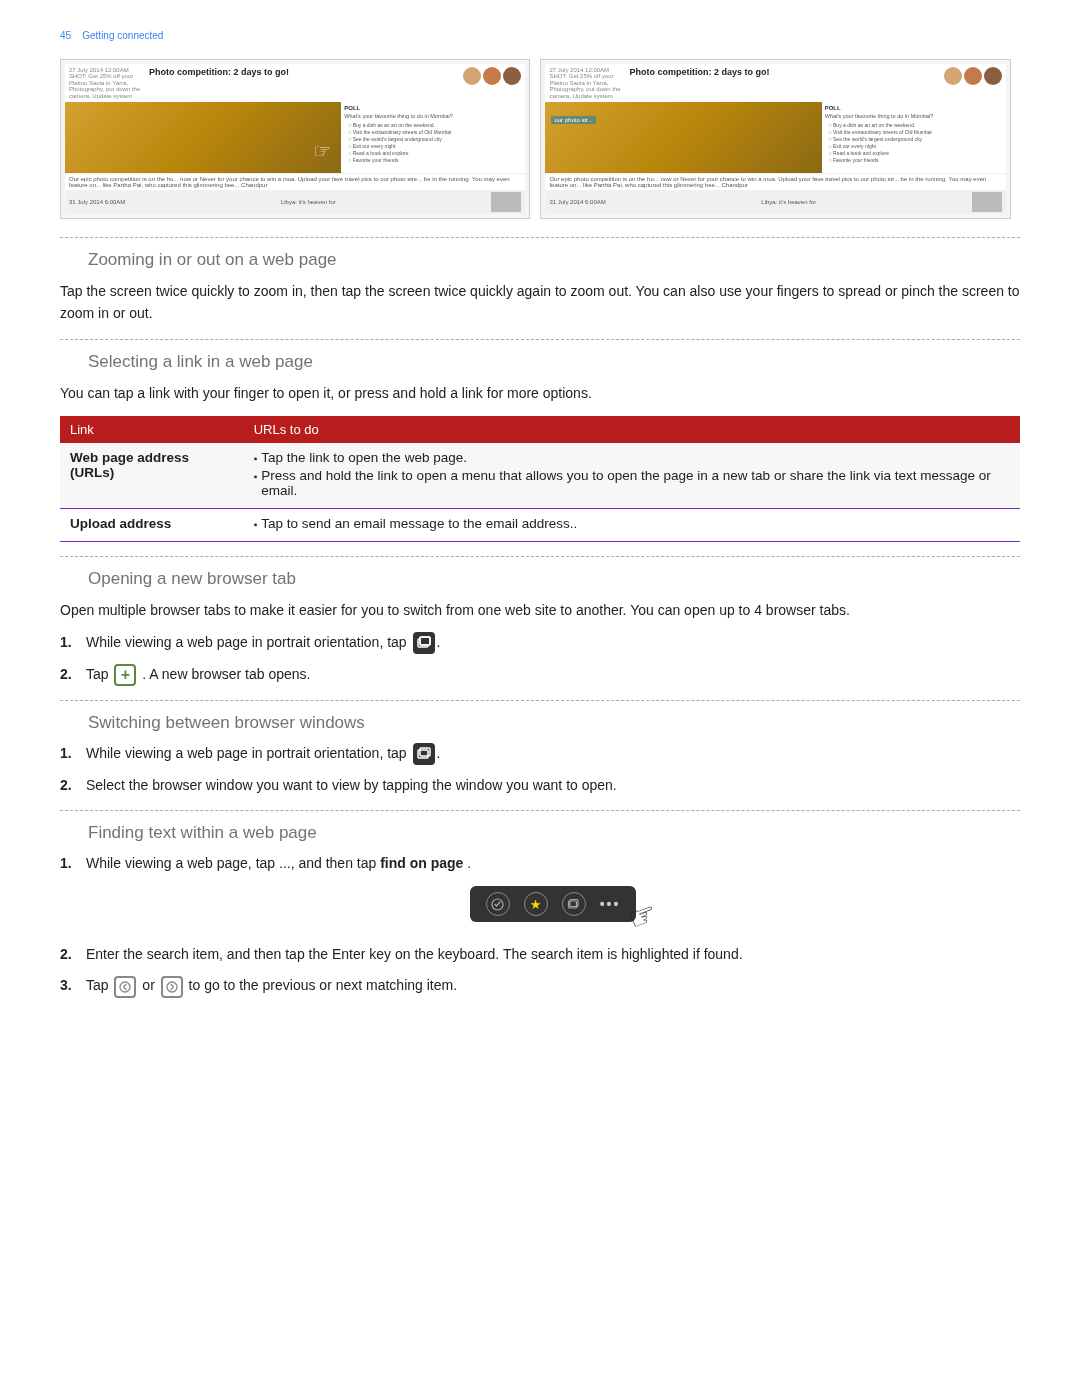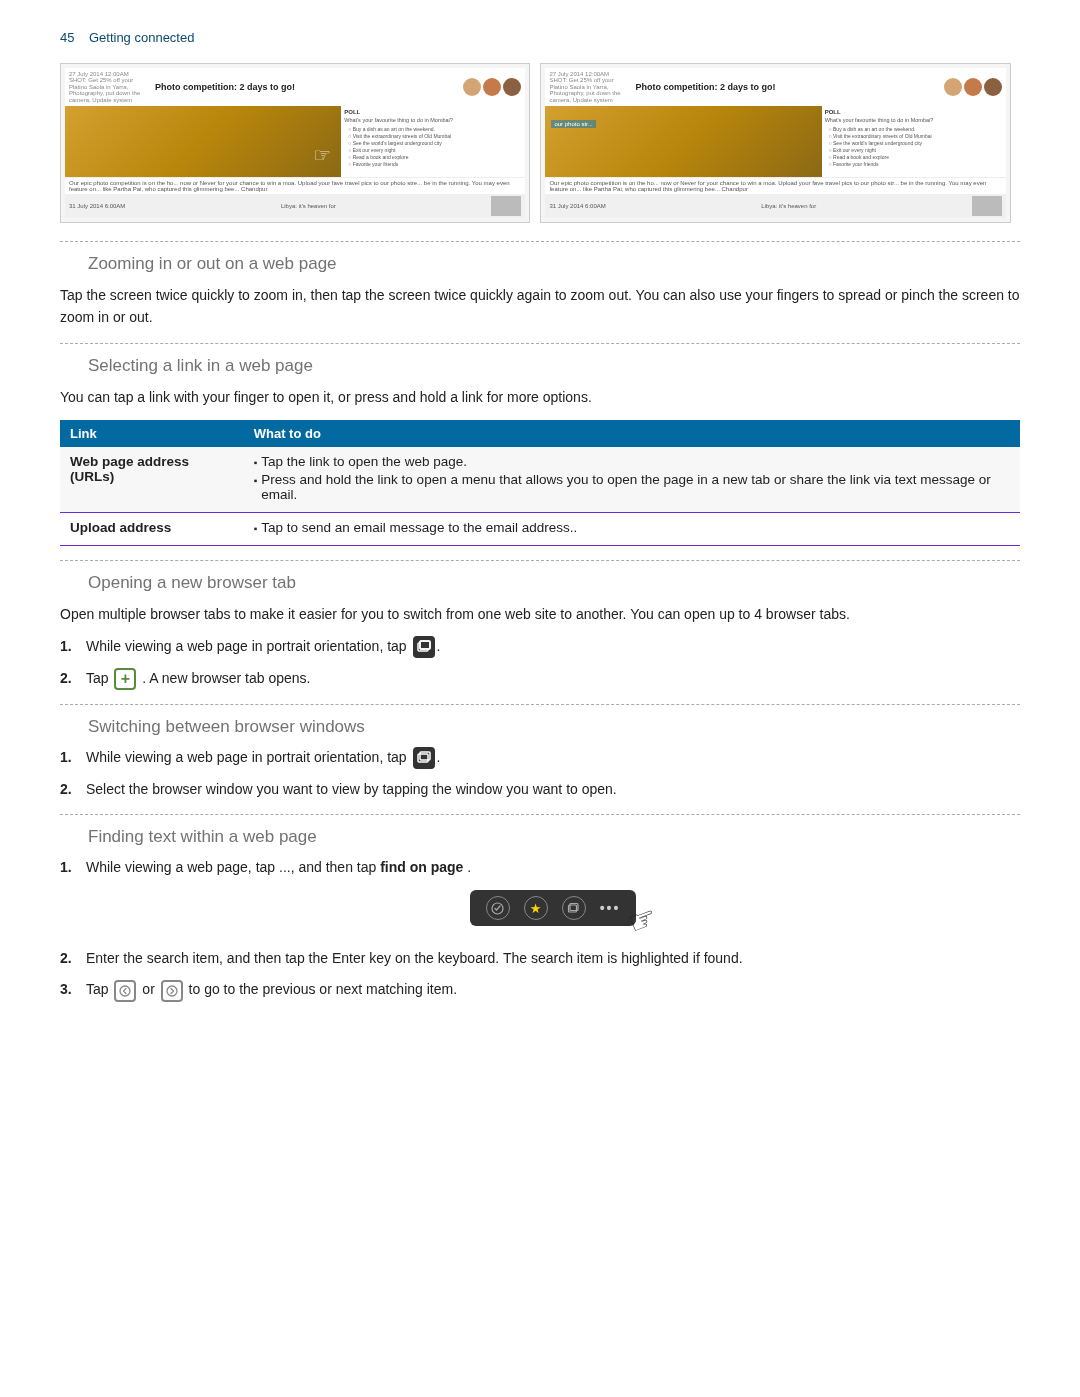--- a/index.html
+++ b/index.html
@@ -13,8 +13,8 @@
       padding: 30px 60px 40px 60px;
     }
     .page-number {
-      font-size: 13px;
-      color: #0c4a6e;
+      font-size: 10px;
+      color: #3b82f6;
       margin-bottom: 18px;
     }
     .screenshot-row {

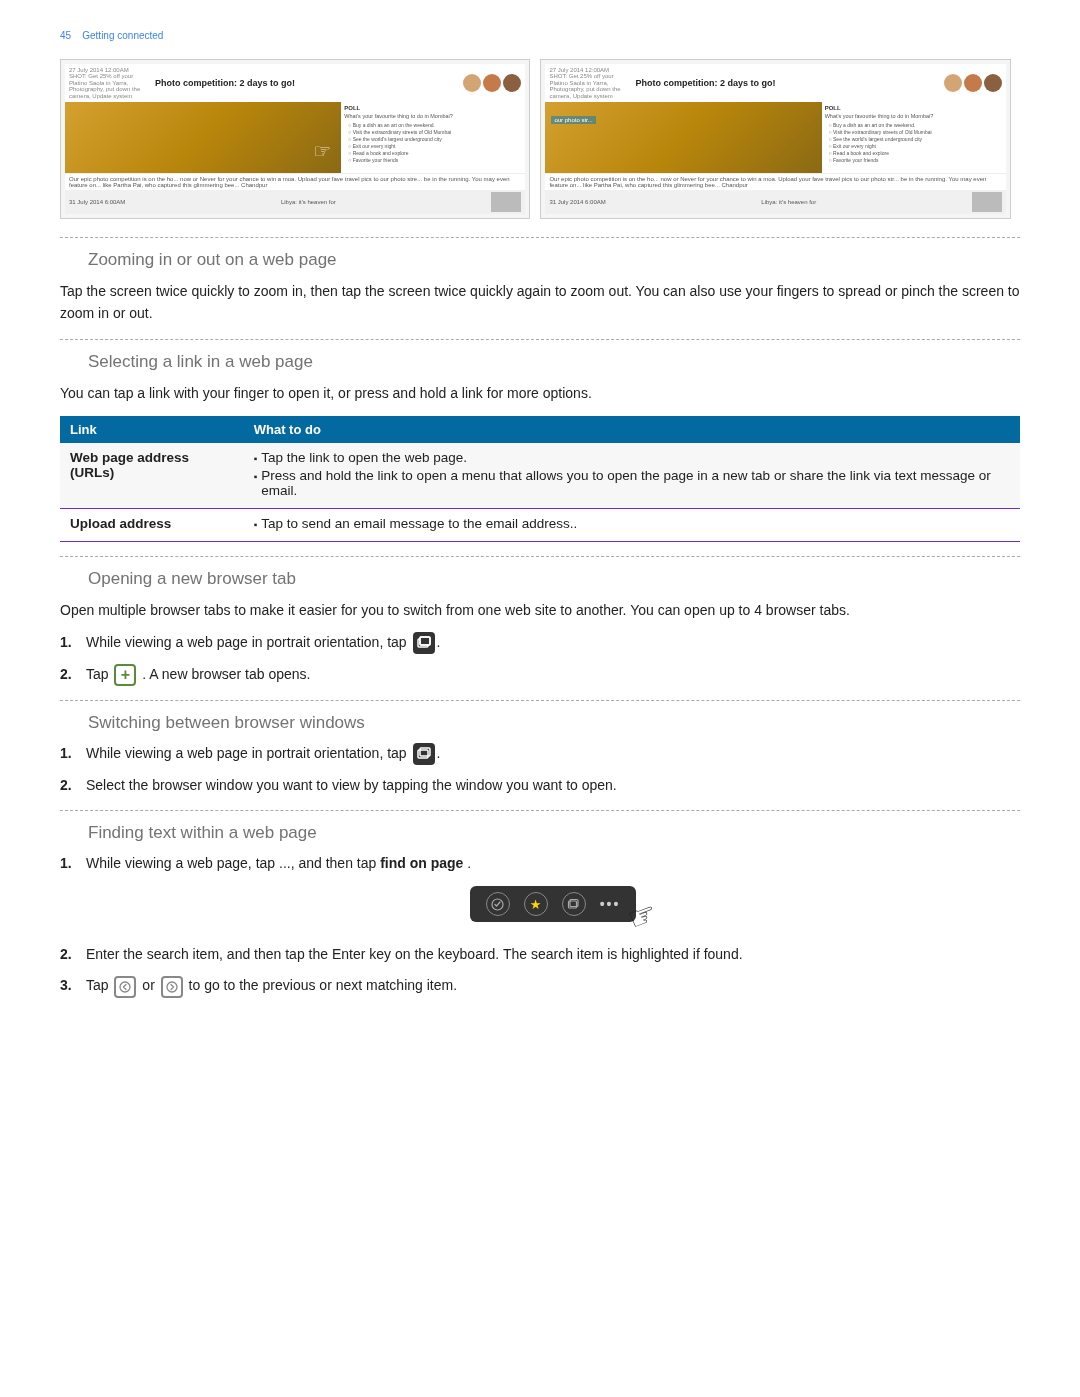--- a/index.html
+++ b/index.html
@@ -41,10 +41,9 @@
     }
     .sc-header {
       display: flex;
-      align-items: center;
+      align-items: flex-start;
       padding: 3px 4px;
       background: #fff;
-      gap: 6px;
     }
     .sc-title {
       font-size: 9px;

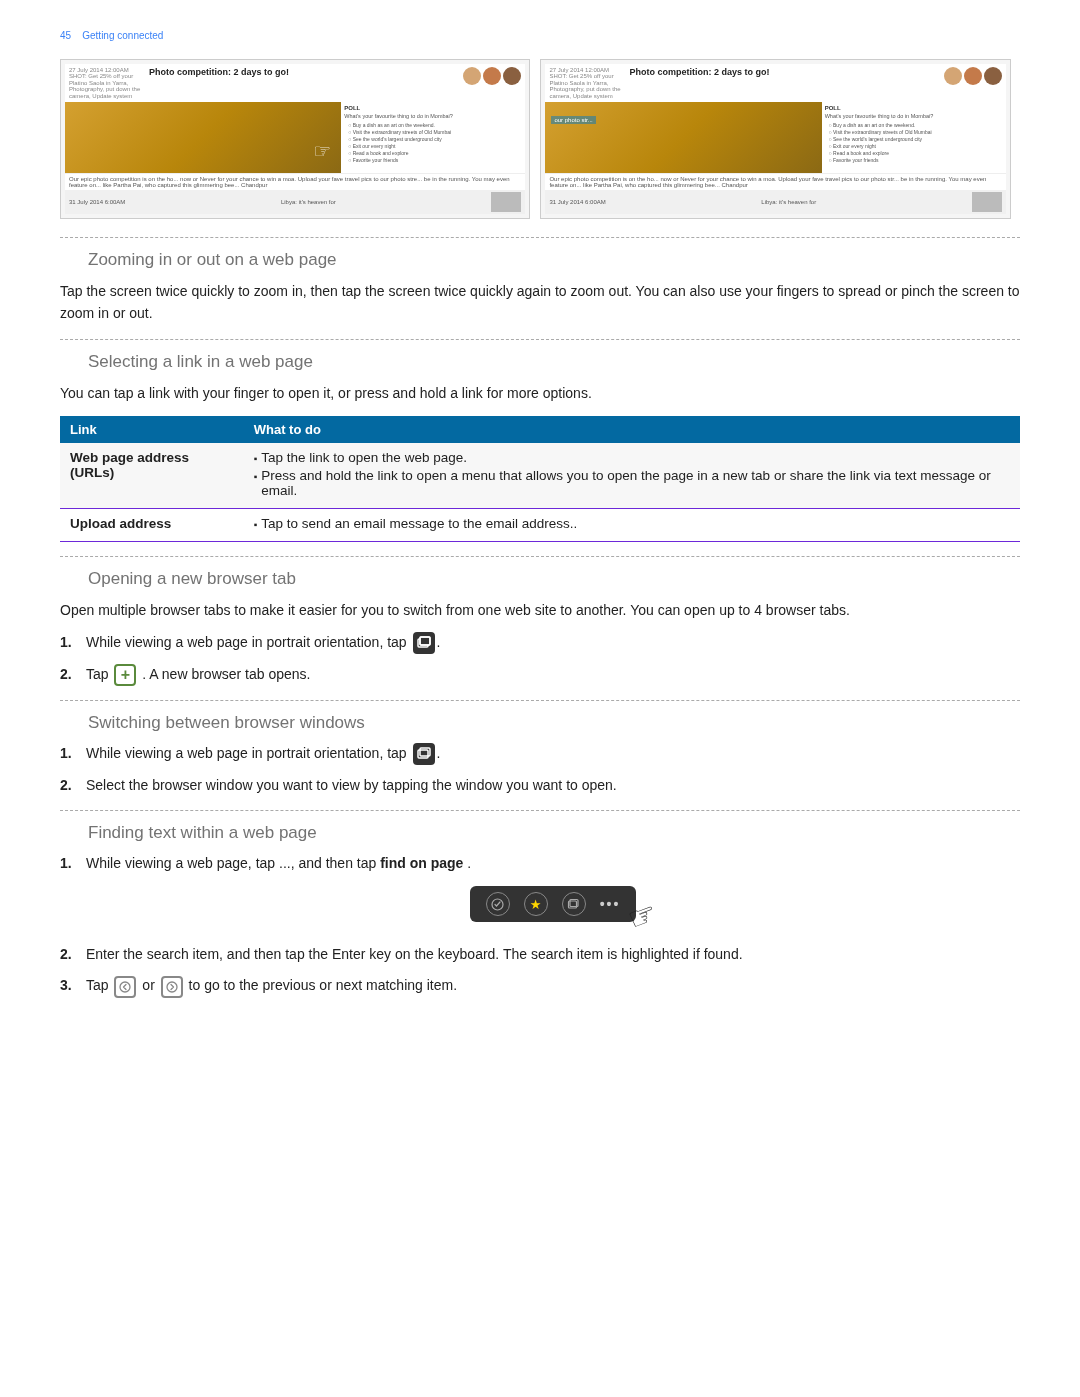--- a/index.html
+++ b/index.html
@@ -144,11 +144,11 @@
       font-size: 13.5px;
     }
     .link-table th {
-      background: #0369a1;
+      background: #b91c1c;
       color: #fff;
       padding: 6px 10px;
       text-align: left;
-      font-weight: bold;
+      font-weight: normal;
       font-size: 13px;
     }
     .link-table td {

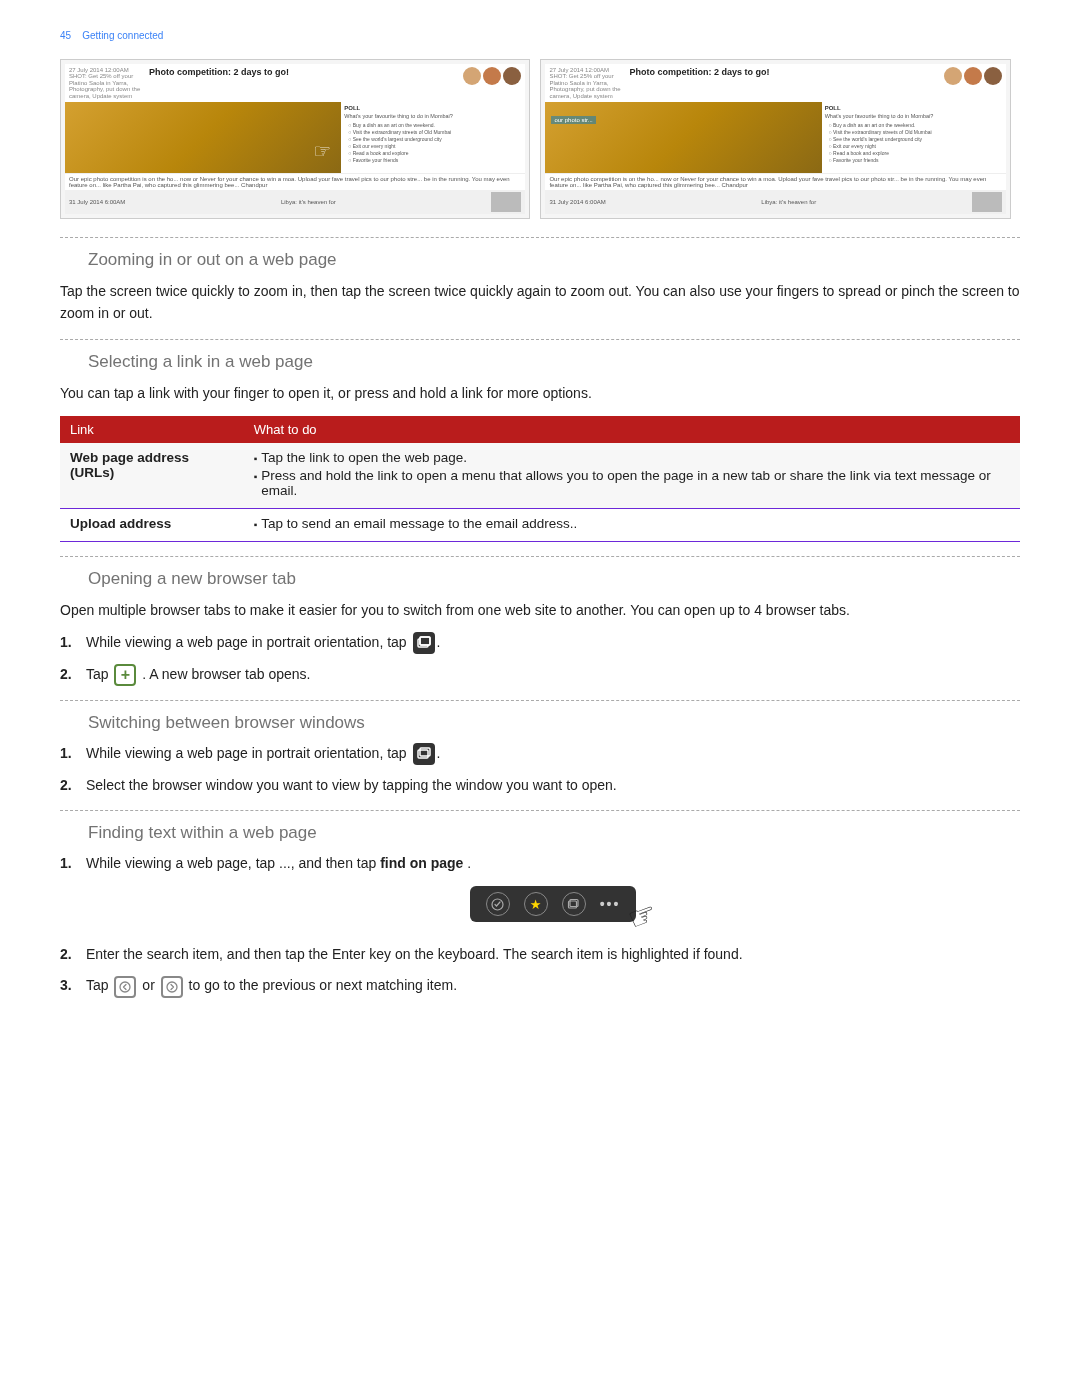--- a/index.html
+++ b/index.html
@@ -384,7 +384,7 @@
   <thead>
     <tr>
       <th>Link</th>
-      <th>What to do</th>
+      <th>URLs to do</th>
     </tr>
   </thead>
   <tbody>

